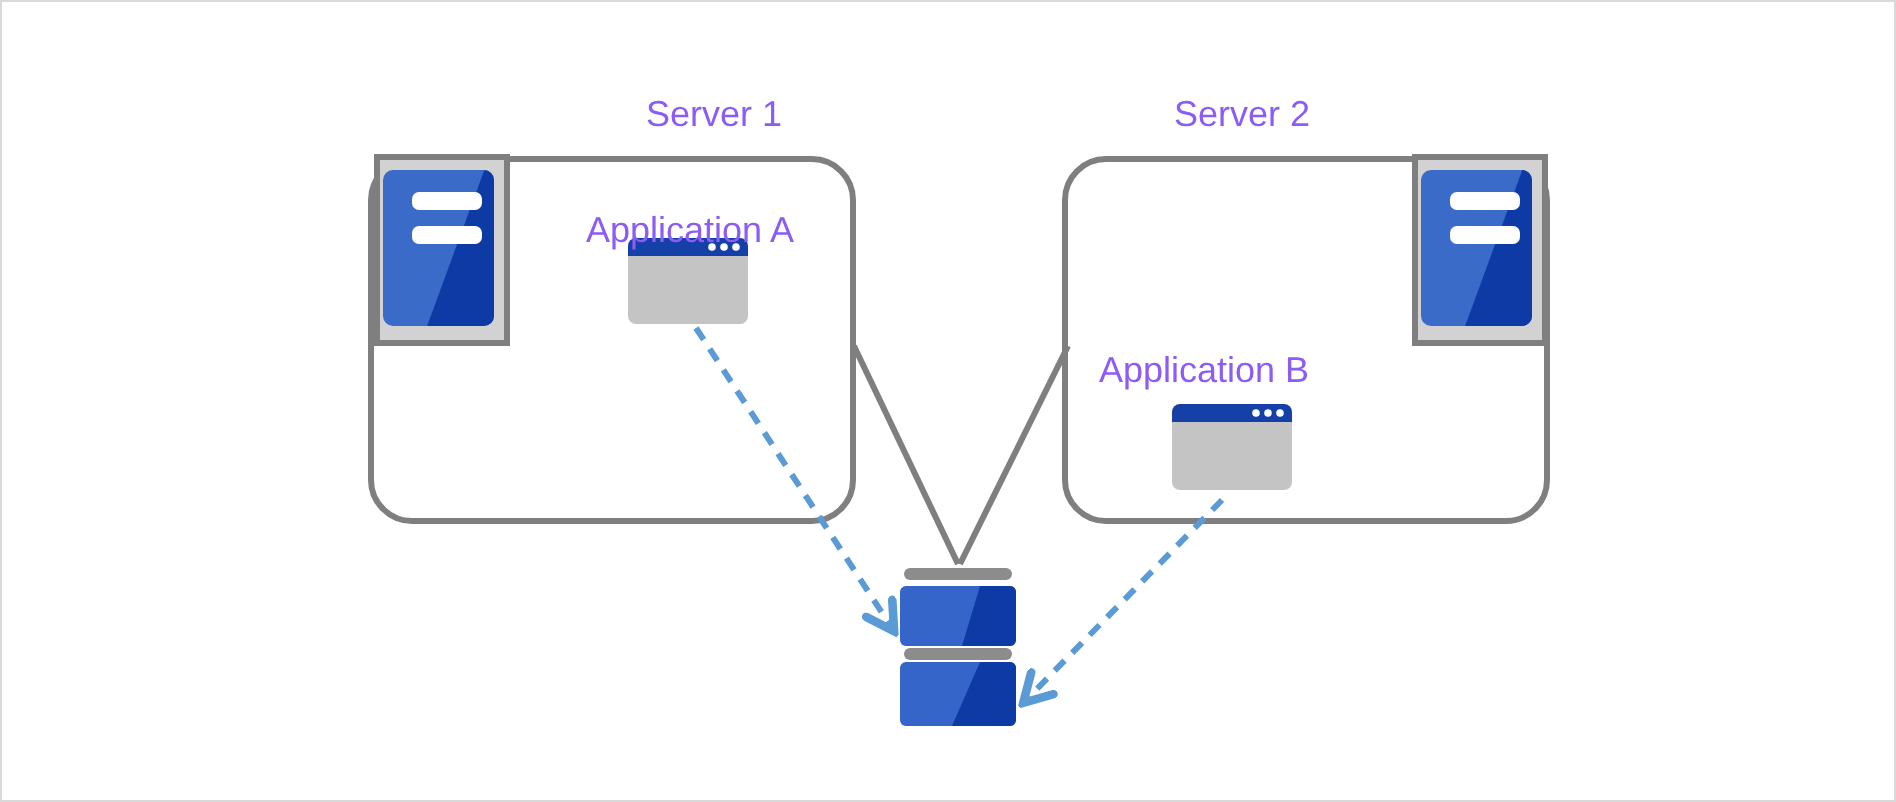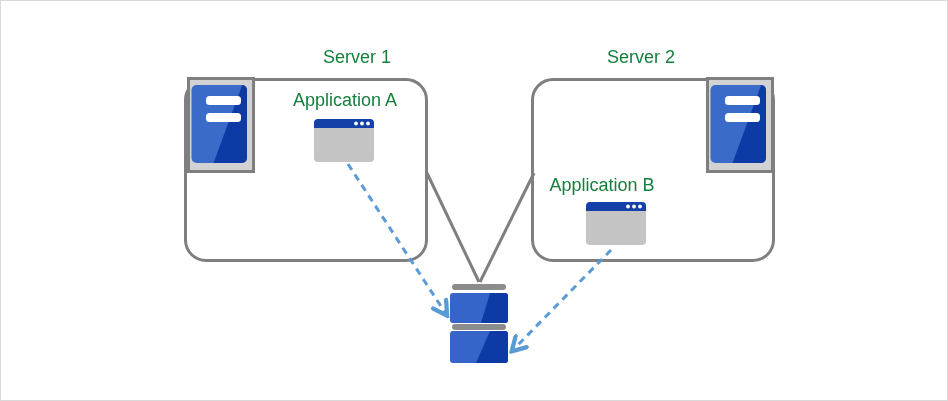--- a/index.html
+++ b/index.html
@@ -24,7 +24,7 @@
   .abs { position:absolute; }
   .label {
     position:absolute; transform:translate(-50%,-50%);
-    font-size:18px; line-height:1.2; color:#15803d; white-space:nowrap;
+    font-size:18px; line-height:1.2; color:#8b5cf6; white-space:nowrap;
   }
   #server1-label { left:356px; top:57px; }
   #server2-label { left:620px; top:57px;margin-left:20px; }

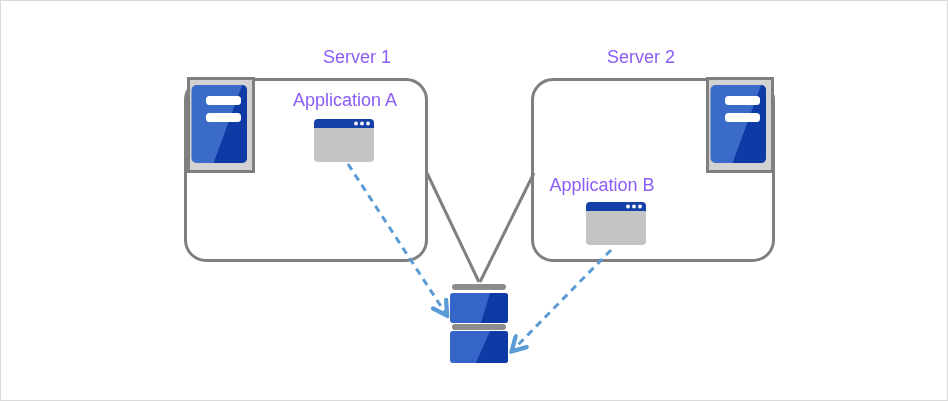--- a/index.html
+++ b/index.html
@@ -27,7 +27,7 @@
     font-size:18px; line-height:1.2; color:#8b5cf6; white-space:nowrap;
   }
   #server1-label { left:356px; top:57px; }
-  #server2-label { left:620px; top:57px;margin-left:20px; }
+  #server2-label { left:620px; top:57px; }
   #app-a-label   { left:344px; top:100px; }
   #app-b-label   { left:601px; top:185px; }
   #disk-label    { left:486px; top:381px; }

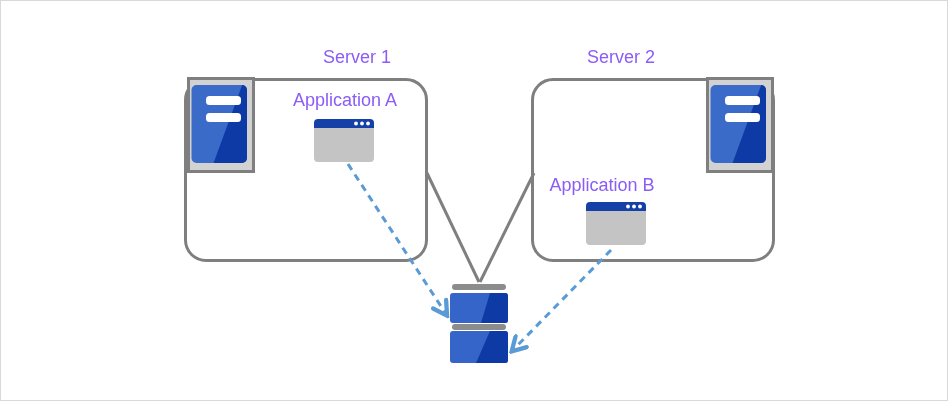--- a/index.html
+++ b/index.html
@@ -28,7 +28,7 @@
   }
   #server1-label { left:356px; top:57px; }
   #server2-label { left:620px; top:57px; }
-  #app-a-label   { left:344px; top:100px; }
+  #app-a-label   { left:344px; top:115px; }
   #app-b-label   { left:601px; top:185px; }
   #disk-label    { left:486px; top:381px; }
   #app-a-icon { left:313px; top:118px; }

